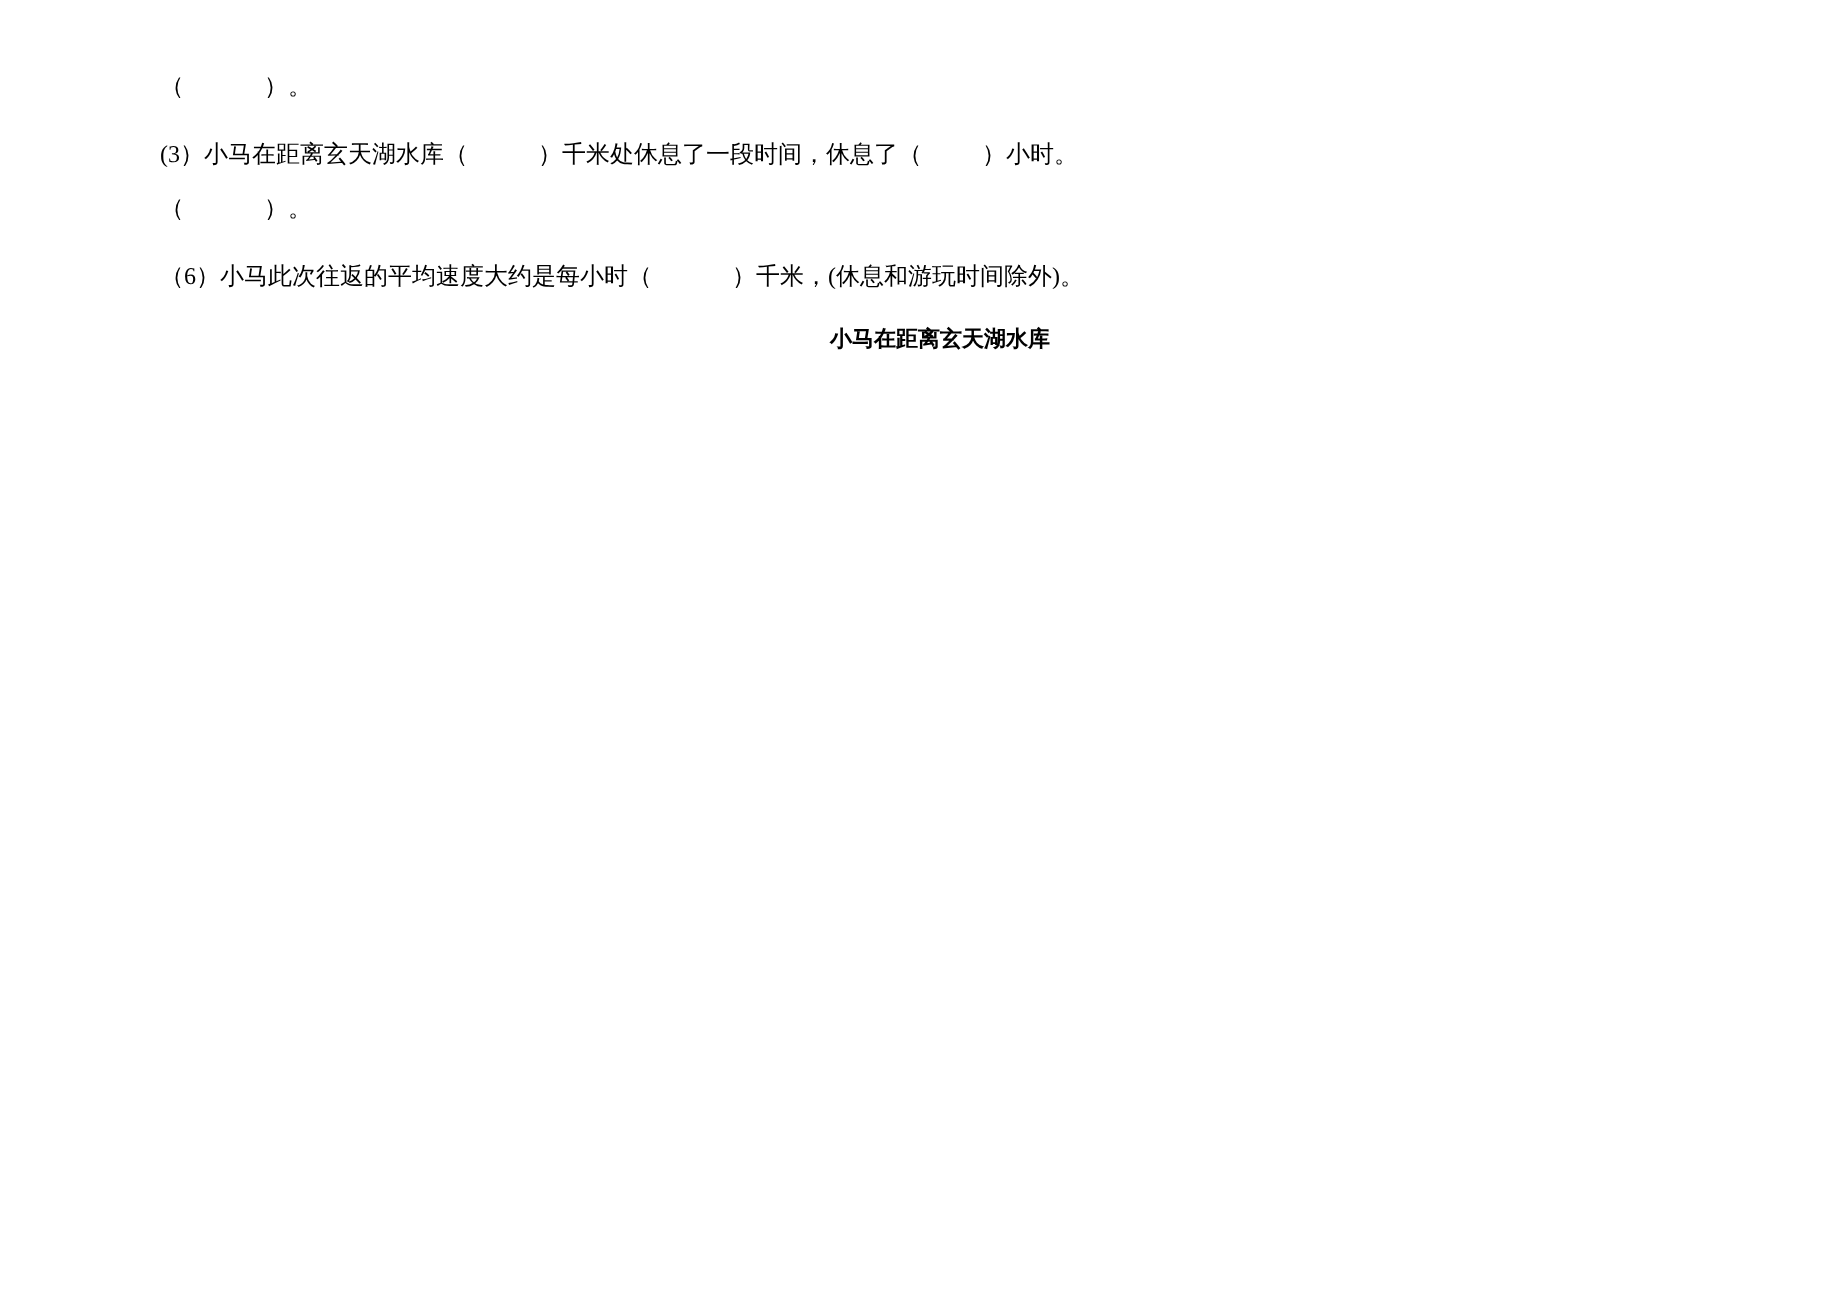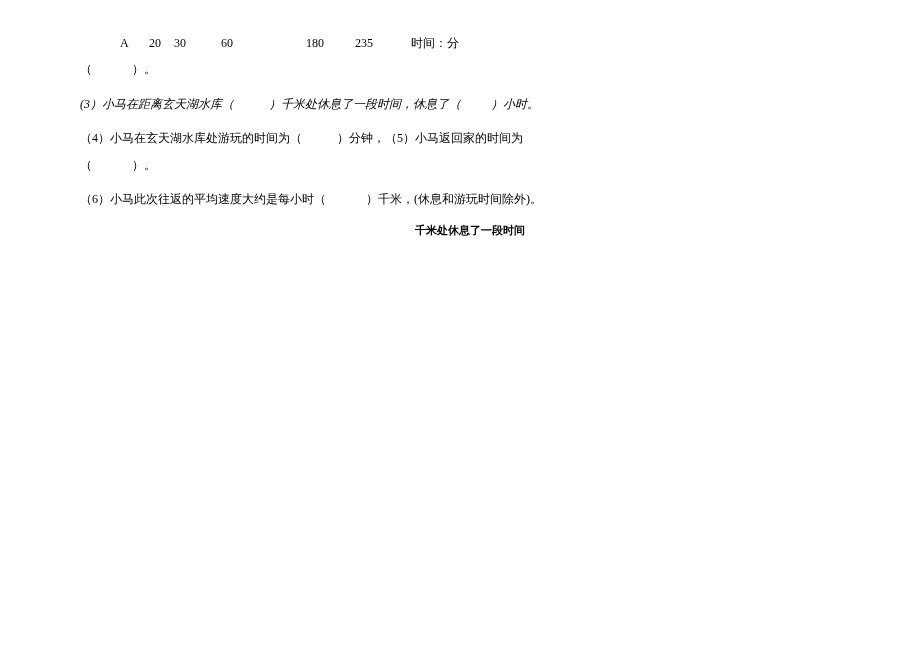--- a/index.html
+++ b/index.html
@@ -49,15 +49,6 @@
 
 <div class="content">
 
-  <p class="para line1">
-    <span class="gap1"></span><span>A</span>
-    <span class="gap2"></span><span>20</span>
-    <span class="gap3"></span><span>30</span>
-    <span class="gap4"></span><span>60</span>
-    <span class="gap5"></span><span>180</span>
-    <span class="gap6"></span><span>235</span>
-    <span class="gap7"></span><span>时间：分</span>
-  </p>
 
 
   <p class="para">

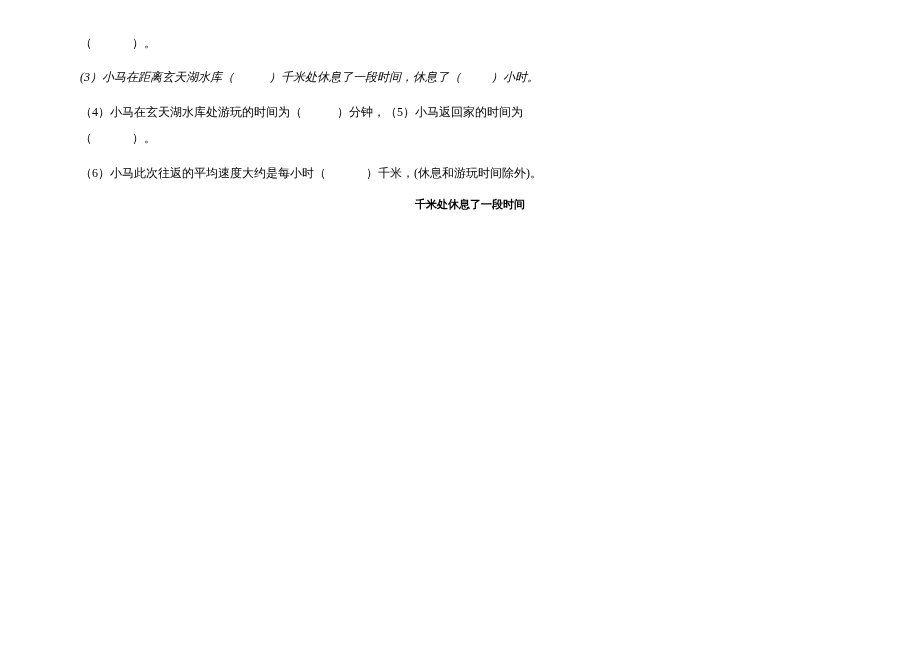--- a/index.html
+++ b/index.html
@@ -55,7 +55,7 @@
     <span>（</span><span class="blank blank-40"></span><span>）。</span>
   </p>
 
-  <p class="para" style="margin-top:8px;font-style:italic;">
+  <p class="para" style="margin-top:8px;">
     <span>(3）小马在距离玄天湖水库（</span><span class="blank blank-35"></span><span>）千米处休息了一段时间，休息了（</span><span class="blank blank-30"></span><span>）小时。</span>
   </p>
 

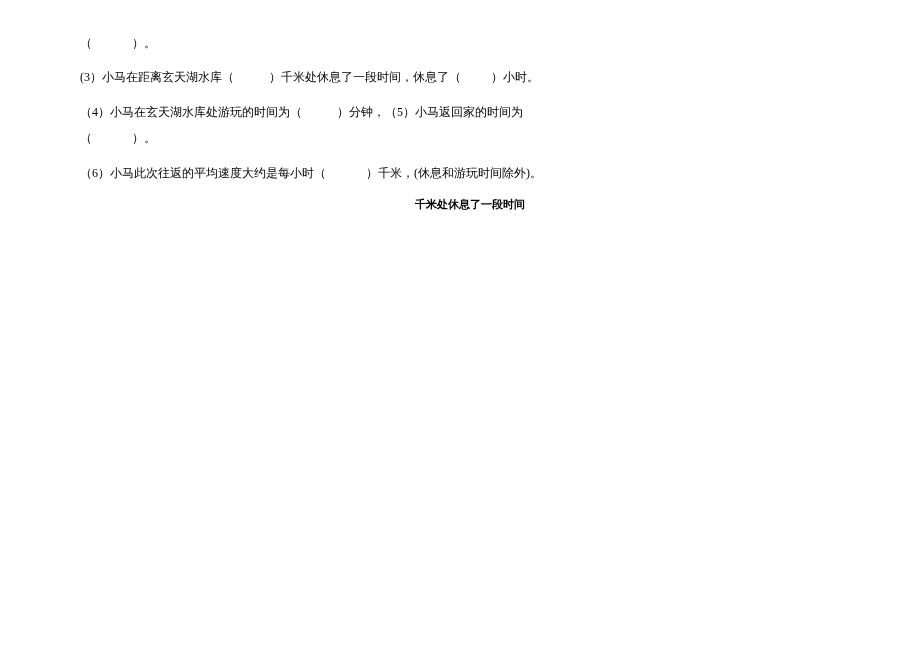--- a/index.html
+++ b/index.html
@@ -59,9 +59,6 @@
     <span>(3）小马在距离玄天湖水库（</span><span class="blank blank-35"></span><span>）千米处休息了一段时间，休息了（</span><span class="blank blank-30"></span><span>）小时。</span>
   </p>
 
-  <p class="para" style="margin-top:8px;">
-    <span>（4）小马在玄天湖水库处游玩的时间为（</span><span class="blank blank-35"></span><span>）分钟，（5）小马返回家的时间为</span>
-  </p>
 
   <p class="para">
     <span>（</span><span class="blank blank-40"></span><span>）。</span>

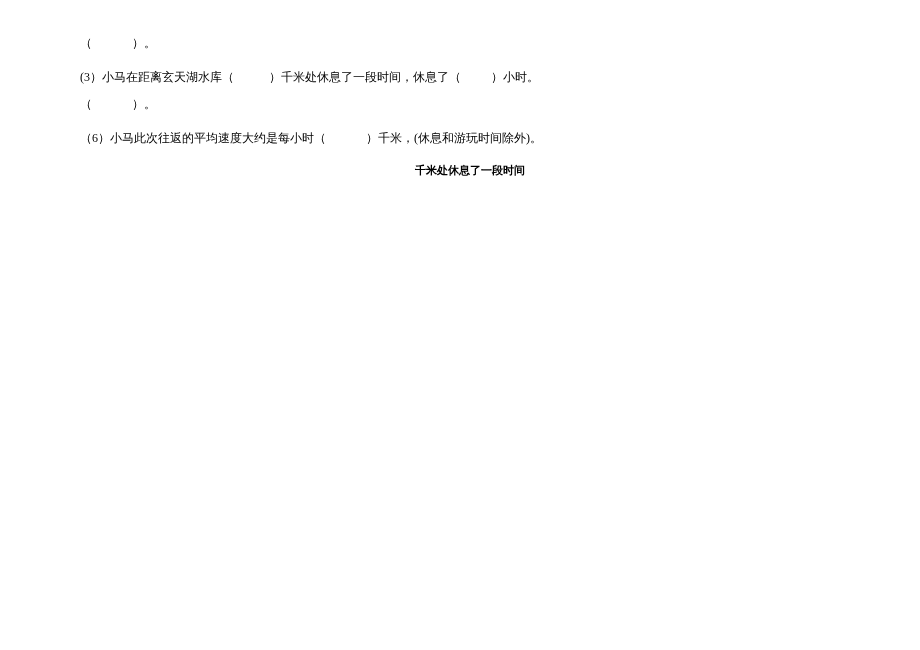--- a/index.html
+++ b/index.html
@@ -68,7 +68,7 @@
     <span>（6）小马此次往返的平均速度大约是每小时（</span><span class="blank blank-40"></span><span>）千米，(休息和游玩时间除外)。</span>
   </p>
 
-  <p class="footer">千米处休息了一段时间</p>
+  <p class="footer">小马在距离玄天湖水库</p>
 
 </div>
 

